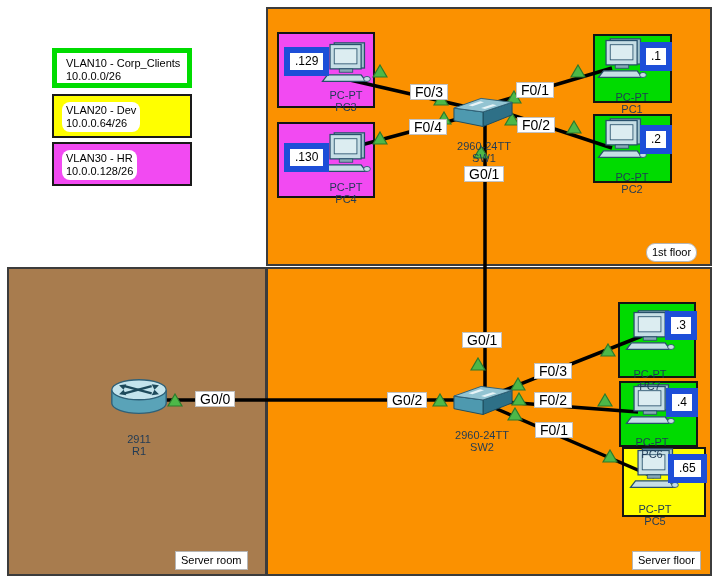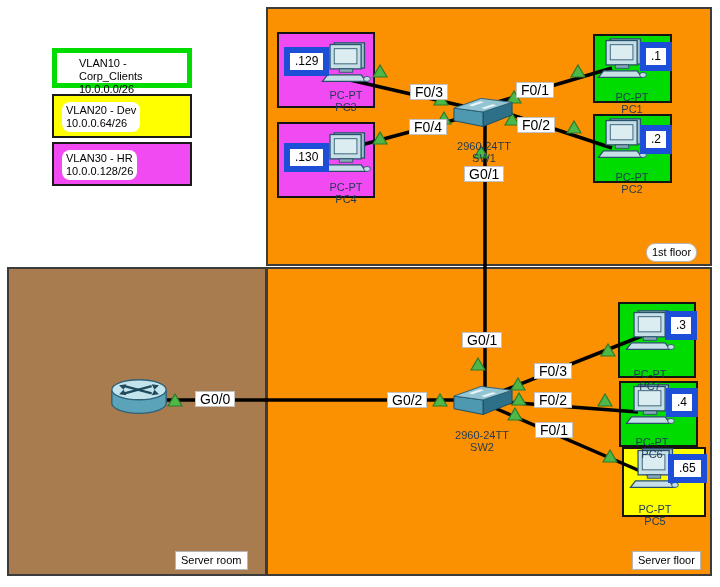--- a/index.html
+++ b/index.html
@@ -20,7 +20,7 @@
           font-size:11px;line-height:13px;color:#000;padding:2px 5px;white-space:nowrap;}
   .leg{position:absolute;box-sizing:border-box;z-index:2;font-size:11px;line-height:13px;color:#000;}
   .leg .patch{display:inline-block;background:#fff;padding:2px 4px;margin:6px 0 0 8px;border-radius:8px;}
-  .leg10{border:5px solid #00dc00;background:#ffffff;padding:4px 0 0 22px;}
+  .leg10{border:5px solid #00dc00;background:#ffffff;padding:4px 0 0 9px;}
   .leg20{border:2px solid #1a1a1a;background:#ffff00;}
   .leg30{border:2px solid #1a1a1a;background:#f24af2;}
 </style>

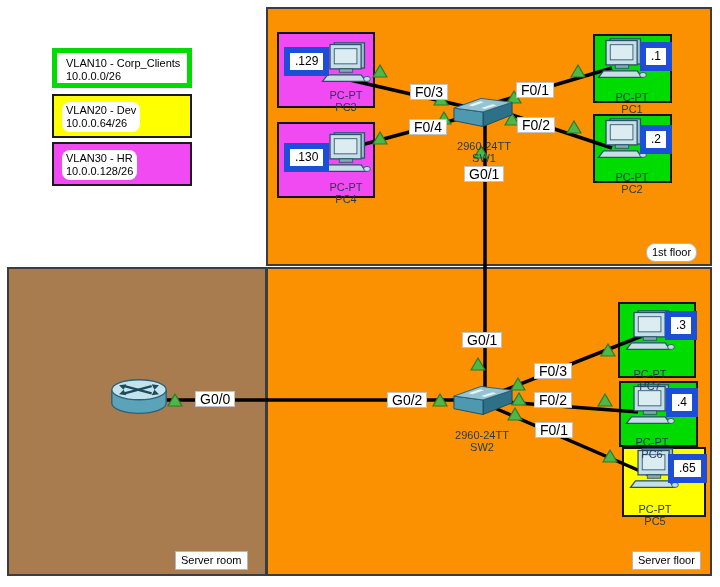--- a/index.html
+++ b/index.html
@@ -164,6 +164,10 @@
     <div>2960-24TT</div>
       <div>SW2</div>
     </div>
+  <div class="name" style="left:97px;top:417px;">
+    <div>2911</div>
+      <div>R1</div>
+    </div>
   <div class="name" style="left:304px;top:73px;">
     <div>PC-PT</div>
       <div>PC3</div>

